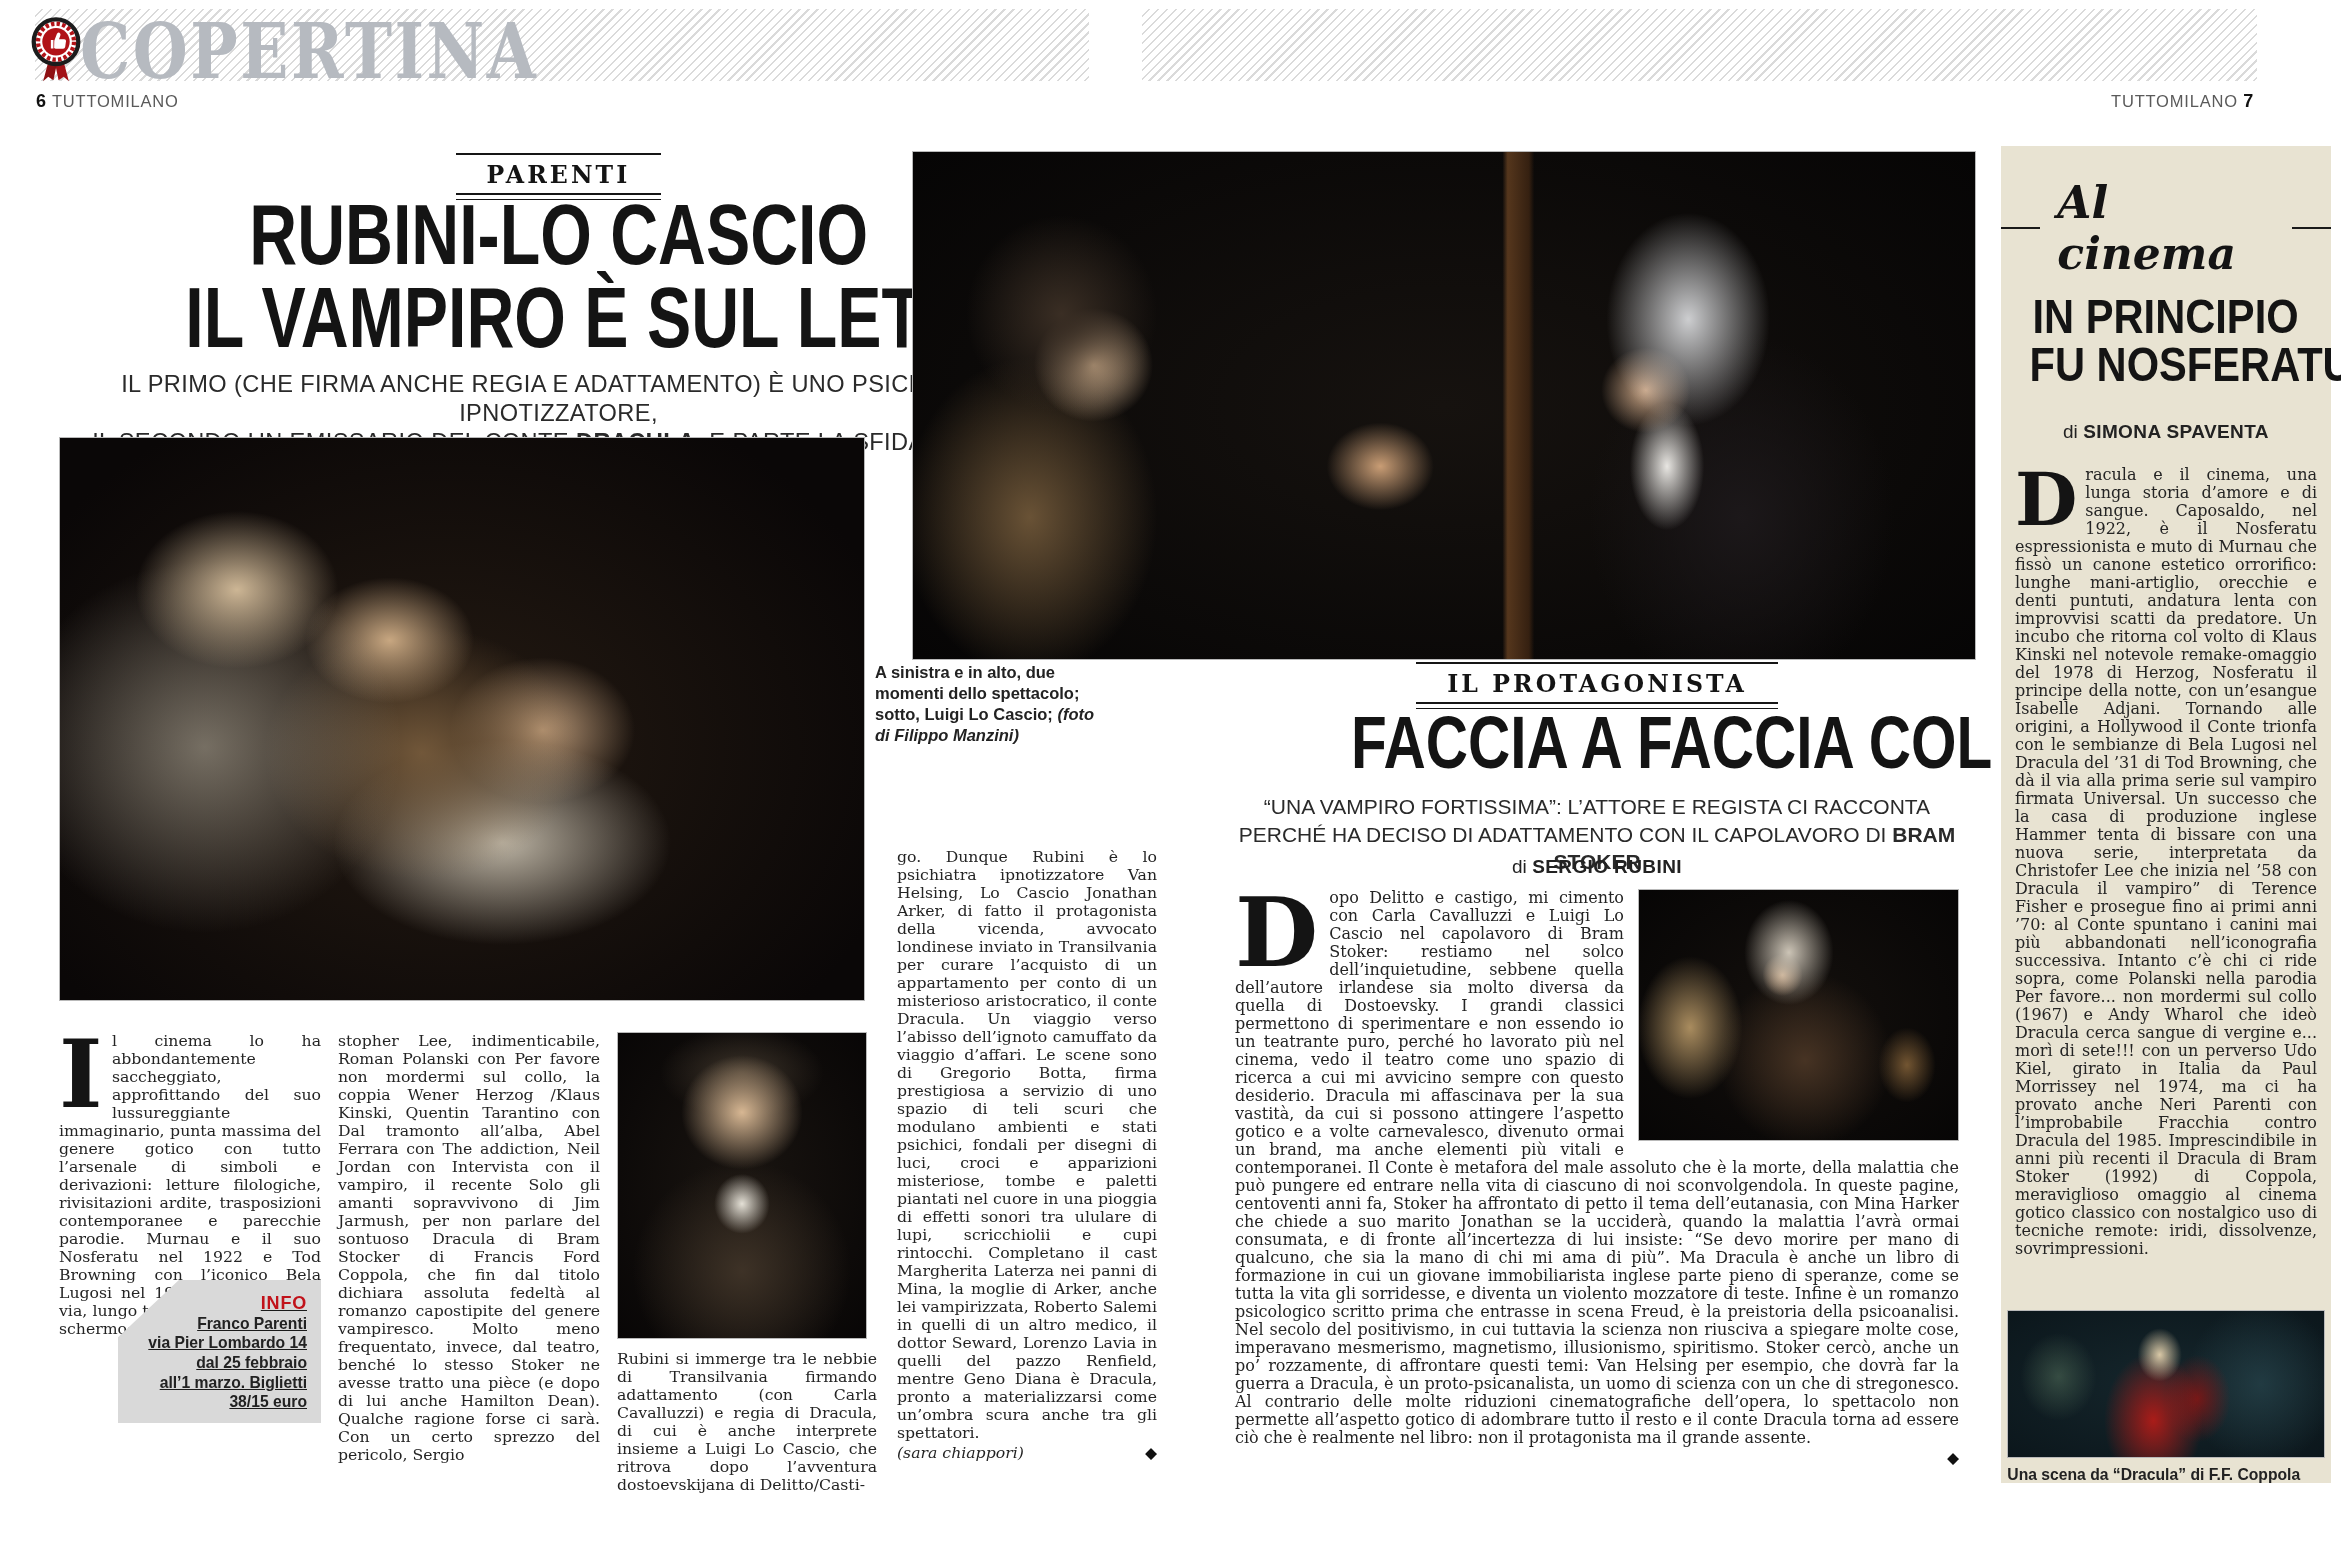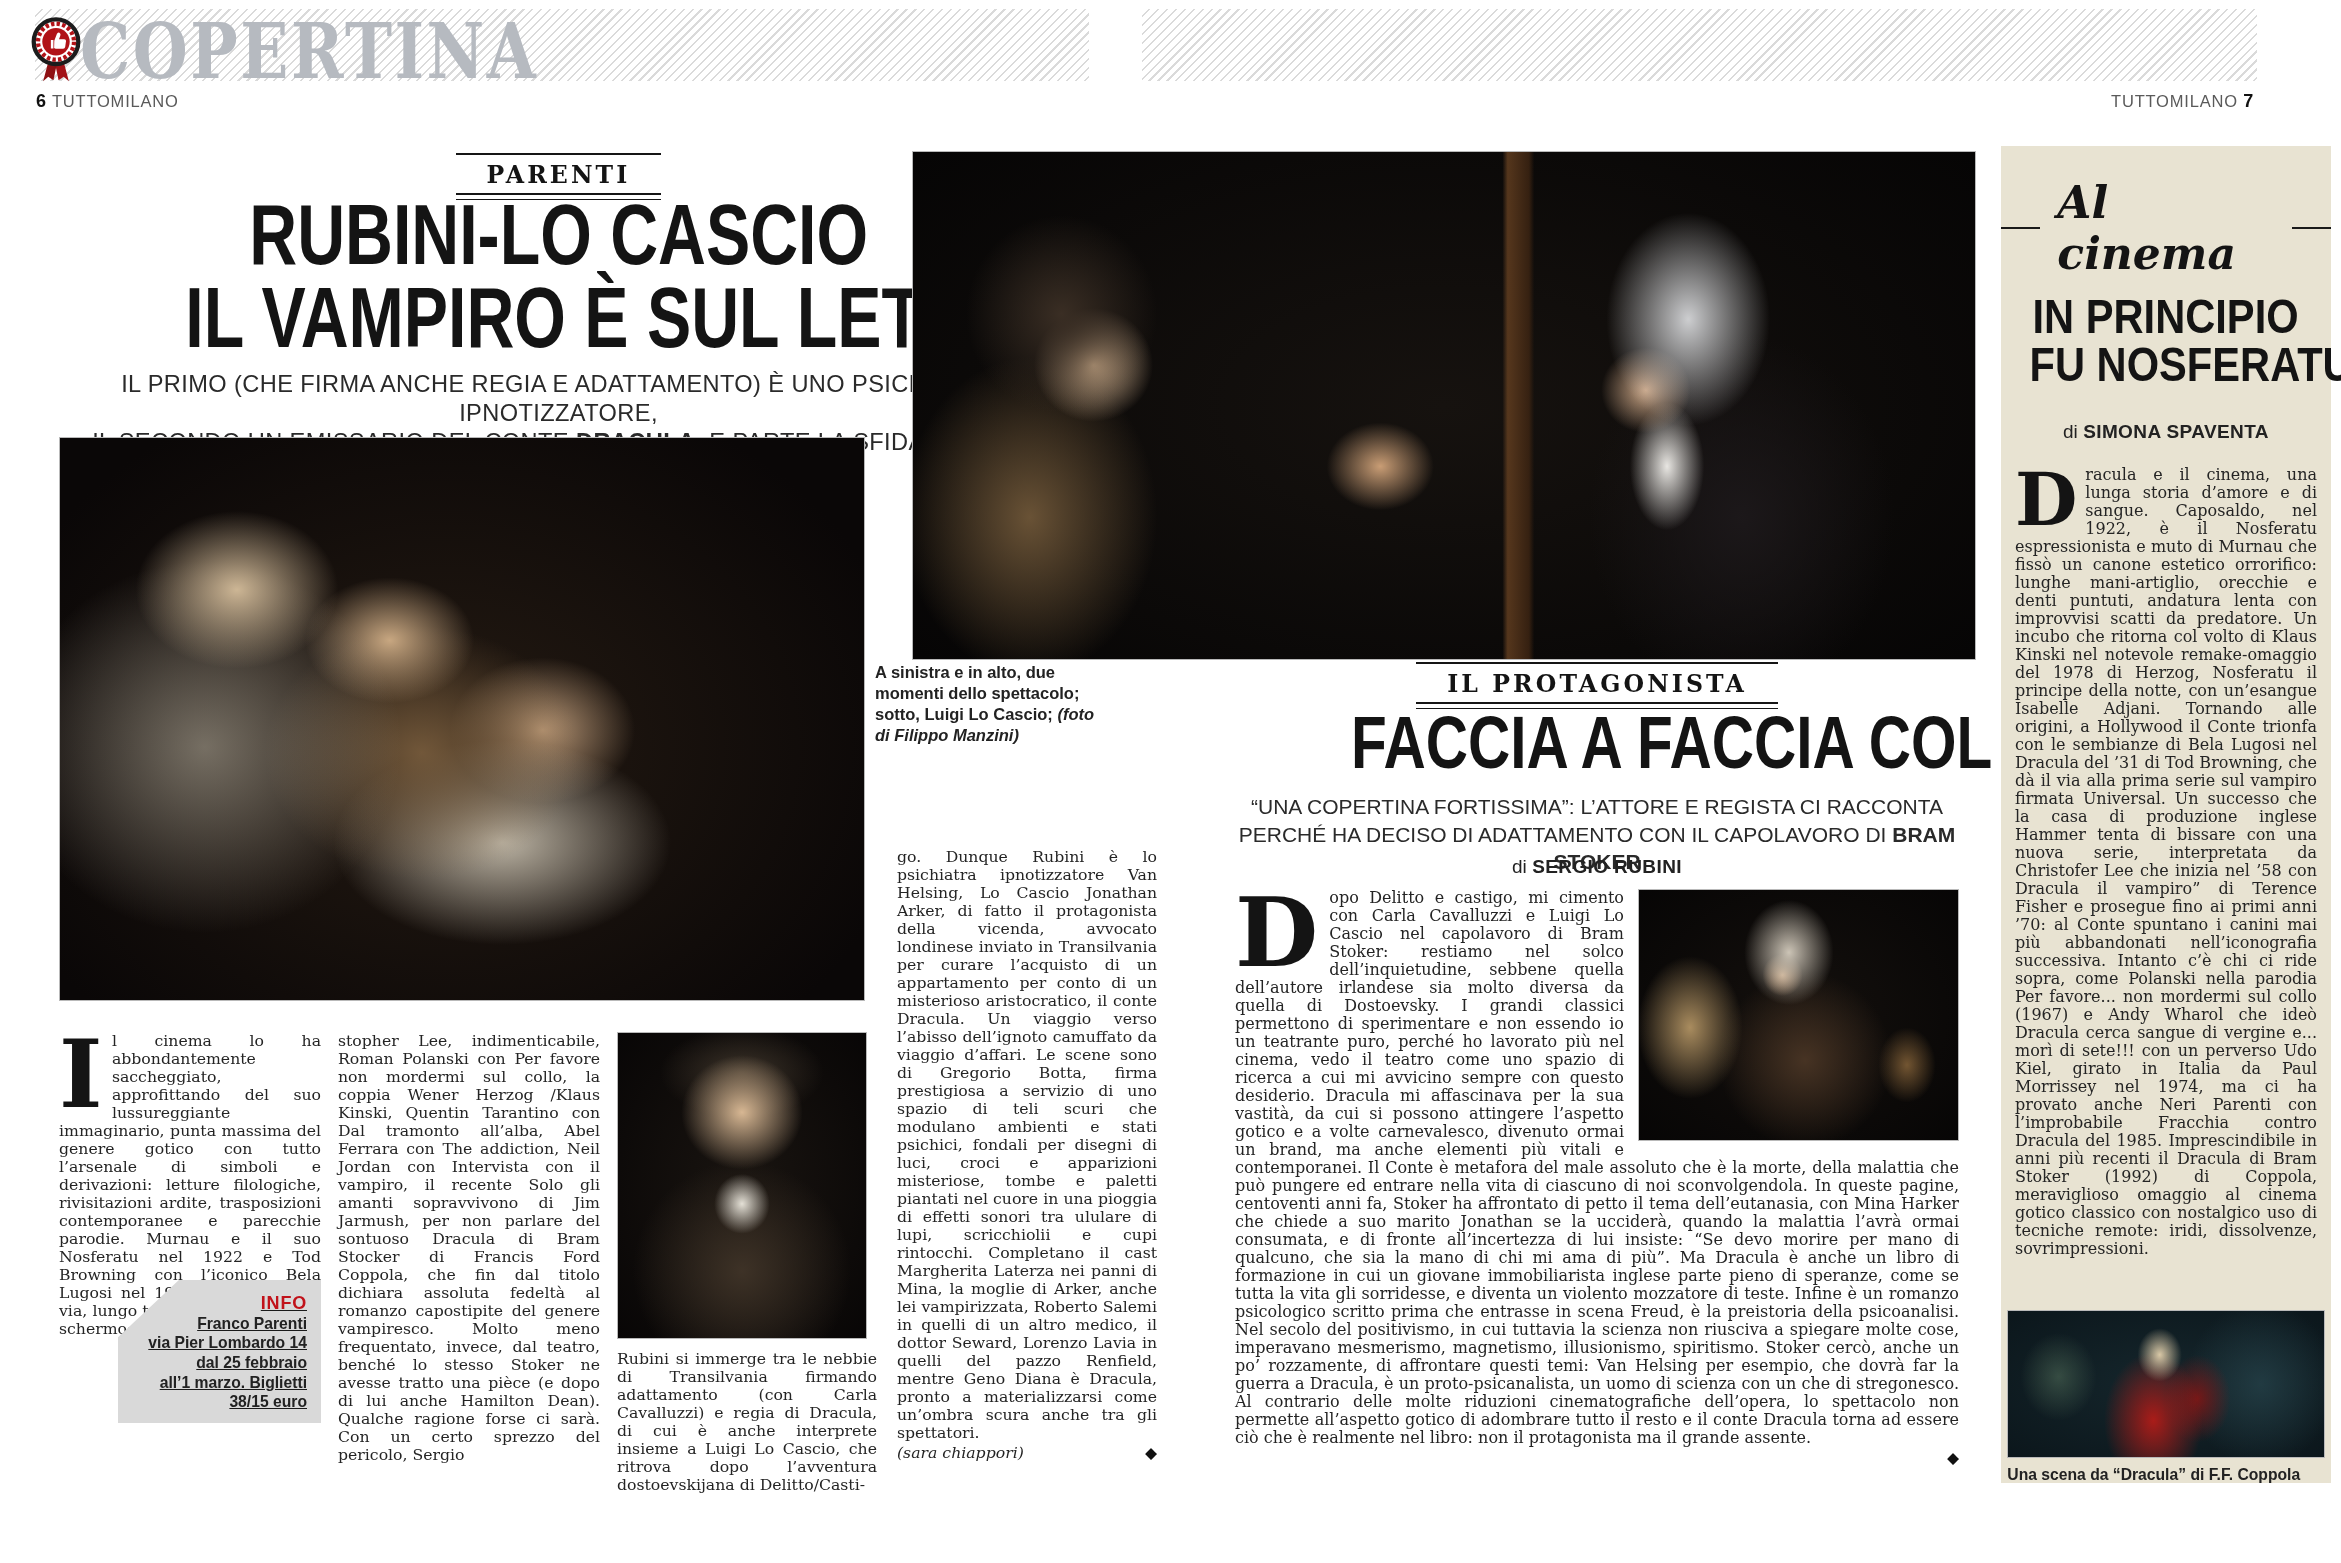--- a/index.html
+++ b/index.html
@@ -199,7 +199,7 @@
   </div>
 
   <div class="abs standfirst" id="ma-standfirst" style="left:1235px;top:793px;width:724px;">
-    <span>“UNA COPERTINA FORTISSIMA”: L’ATTORE E REGISTA CI RACCONTA</span><br>
+    <span>“UNA VAMPIRO FORTISSIMA”: L’ATTORE E REGISTA CI RACCONTA</span><br>
     <span>PERCHÉ HA DECISO DI ADATTAMENTO CON IL CAPOLAVORO DI </span><b>BRAM STOKER</b>
   </div>
 

